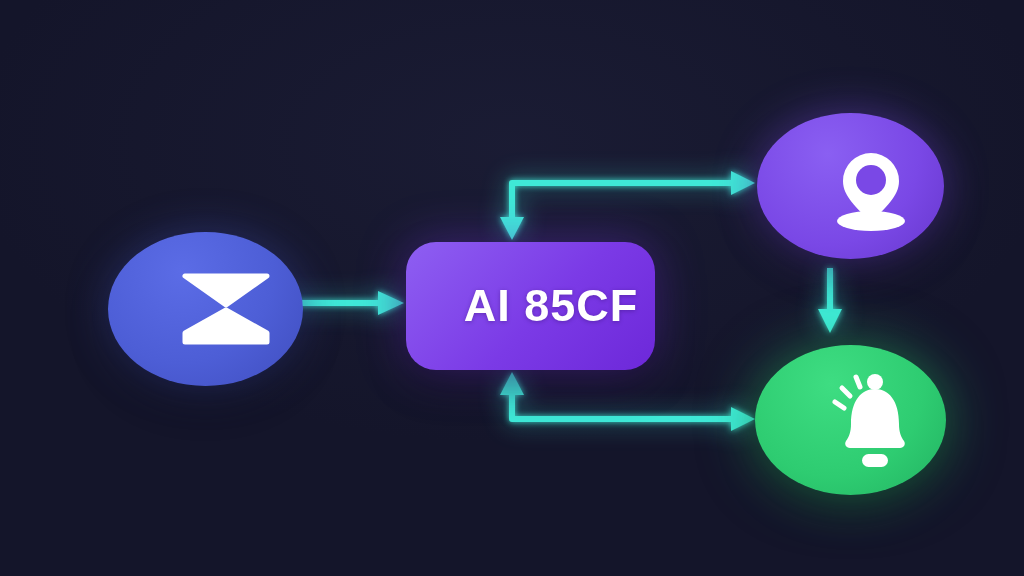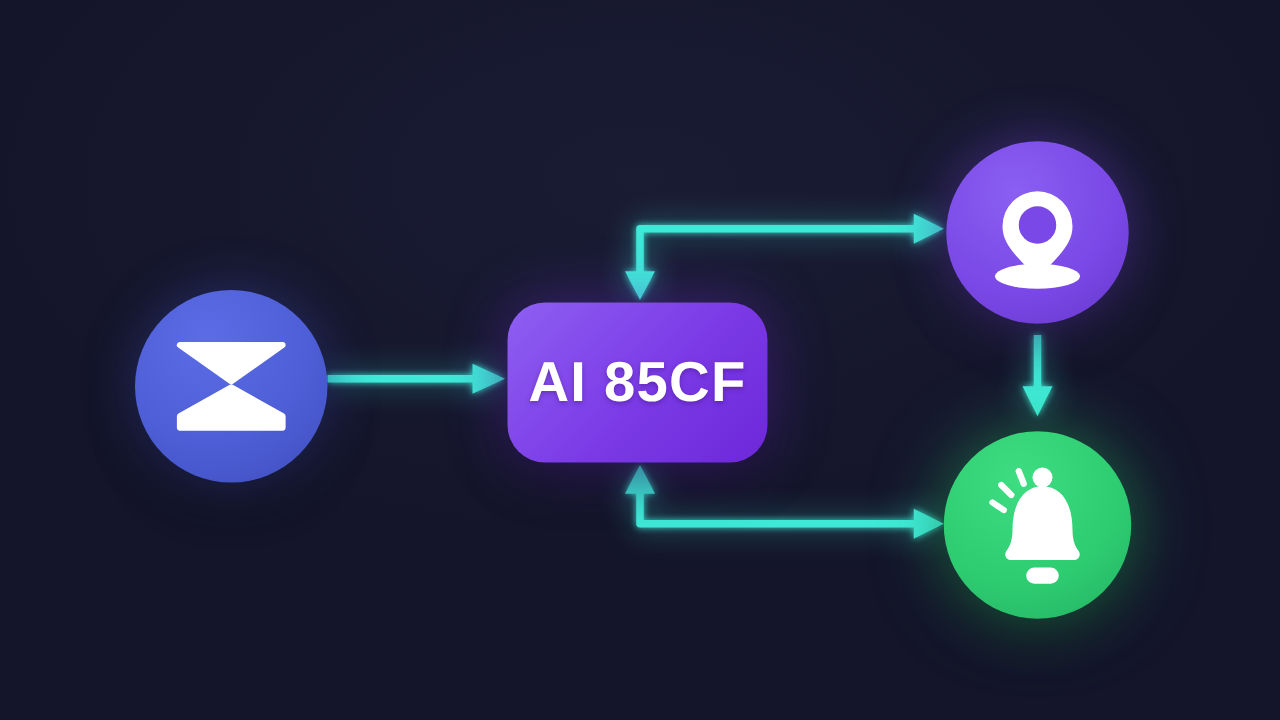--- a/index.html
+++ b/index.html
@@ -49,6 +49,7 @@
     display: flex;
     align-items: center;
     justify-content: center;
+    padding-left: 41px;
   }
   .node.circle { border-radius: 50%; }
 

